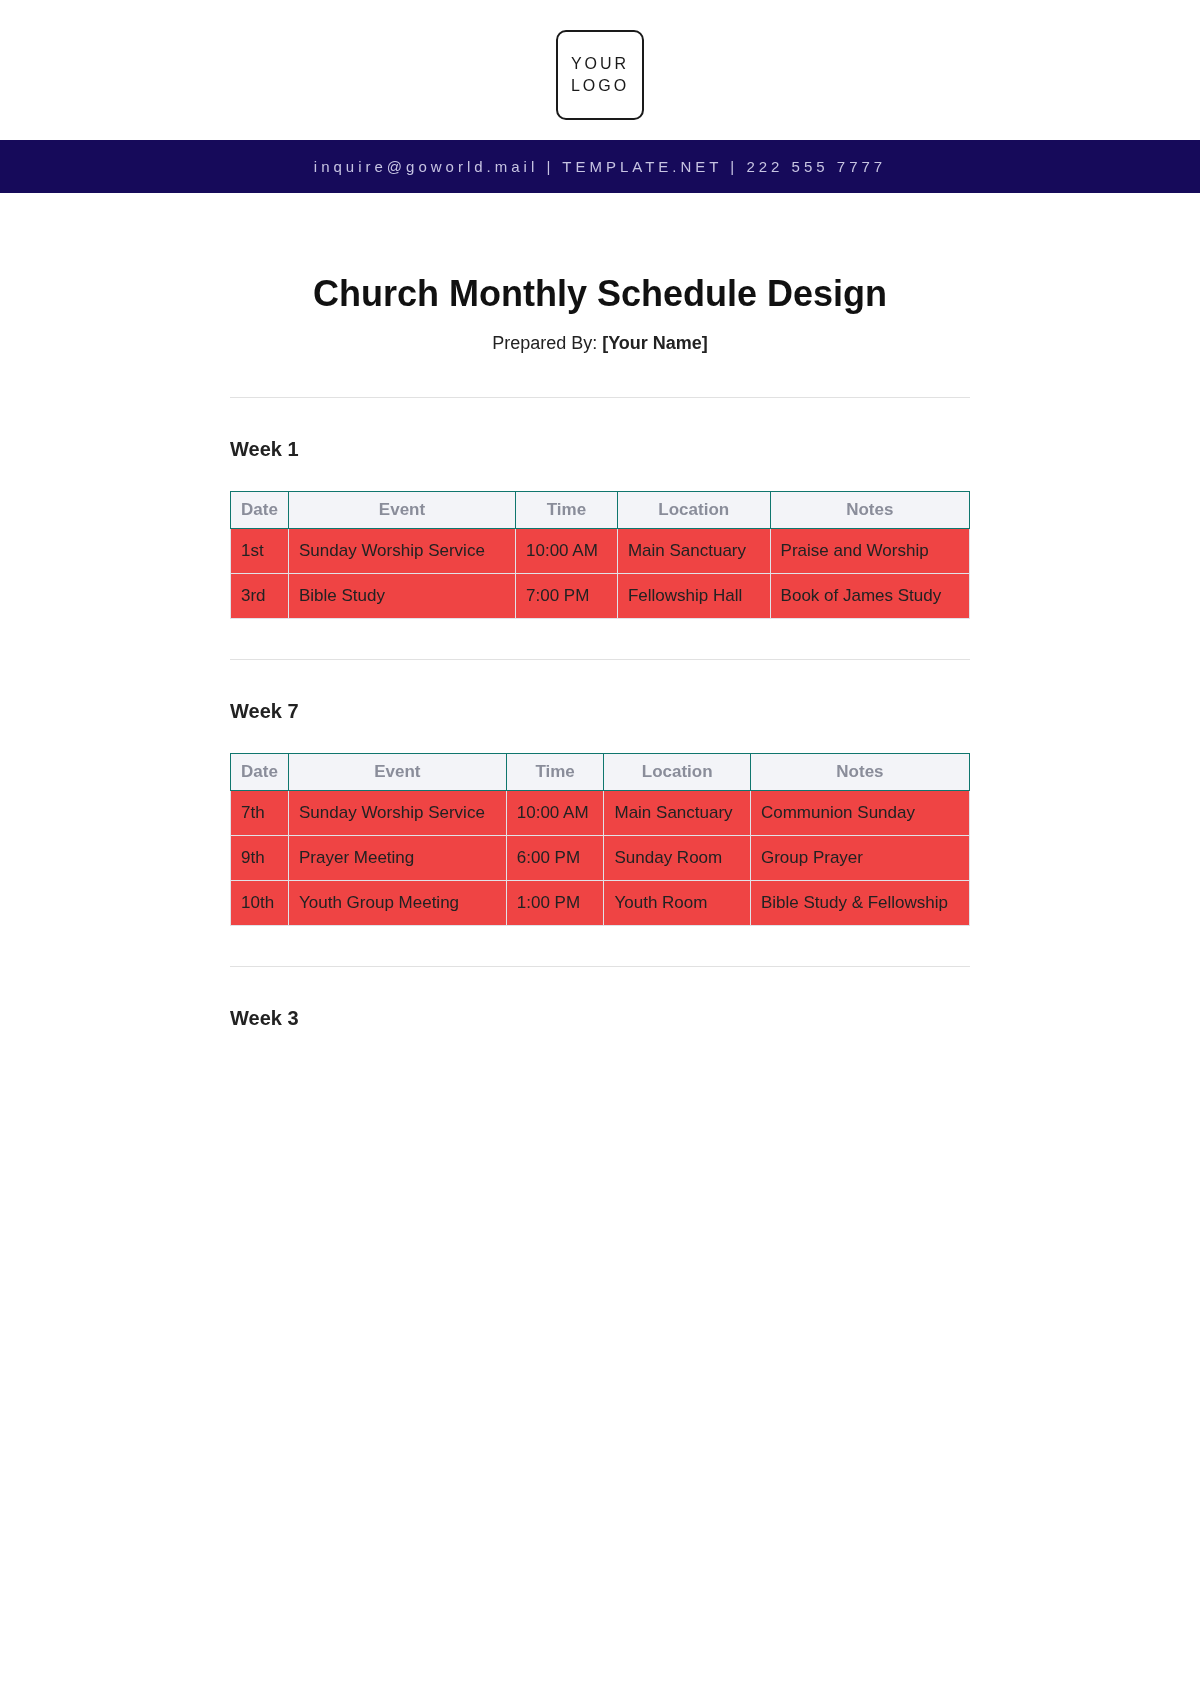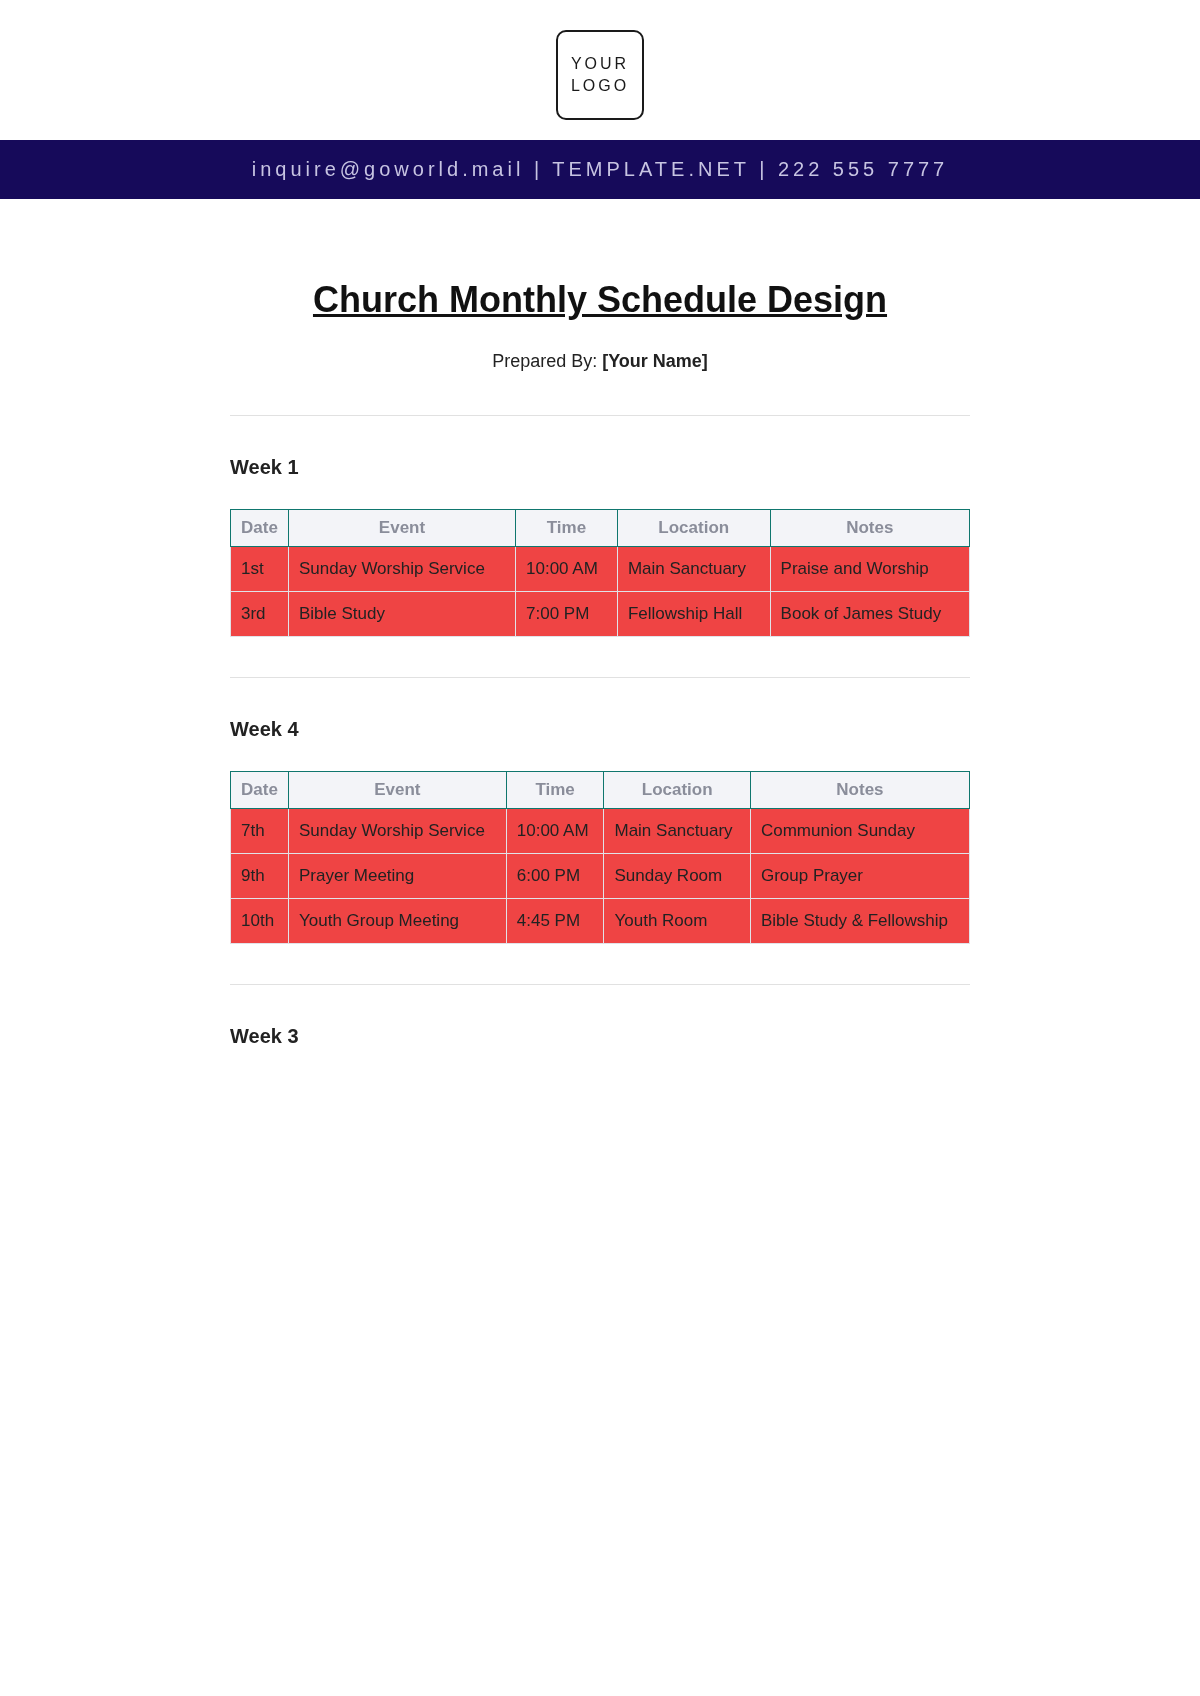--- a/index.html
+++ b/index.html
@@ -35,7 +35,7 @@
     color: #c7c4e2;
     text-align: center;
     padding: 18px 0;
-    font-size: 20px;
+    font-size: 15px;
     letter-spacing: 4px;
   }
   .content {

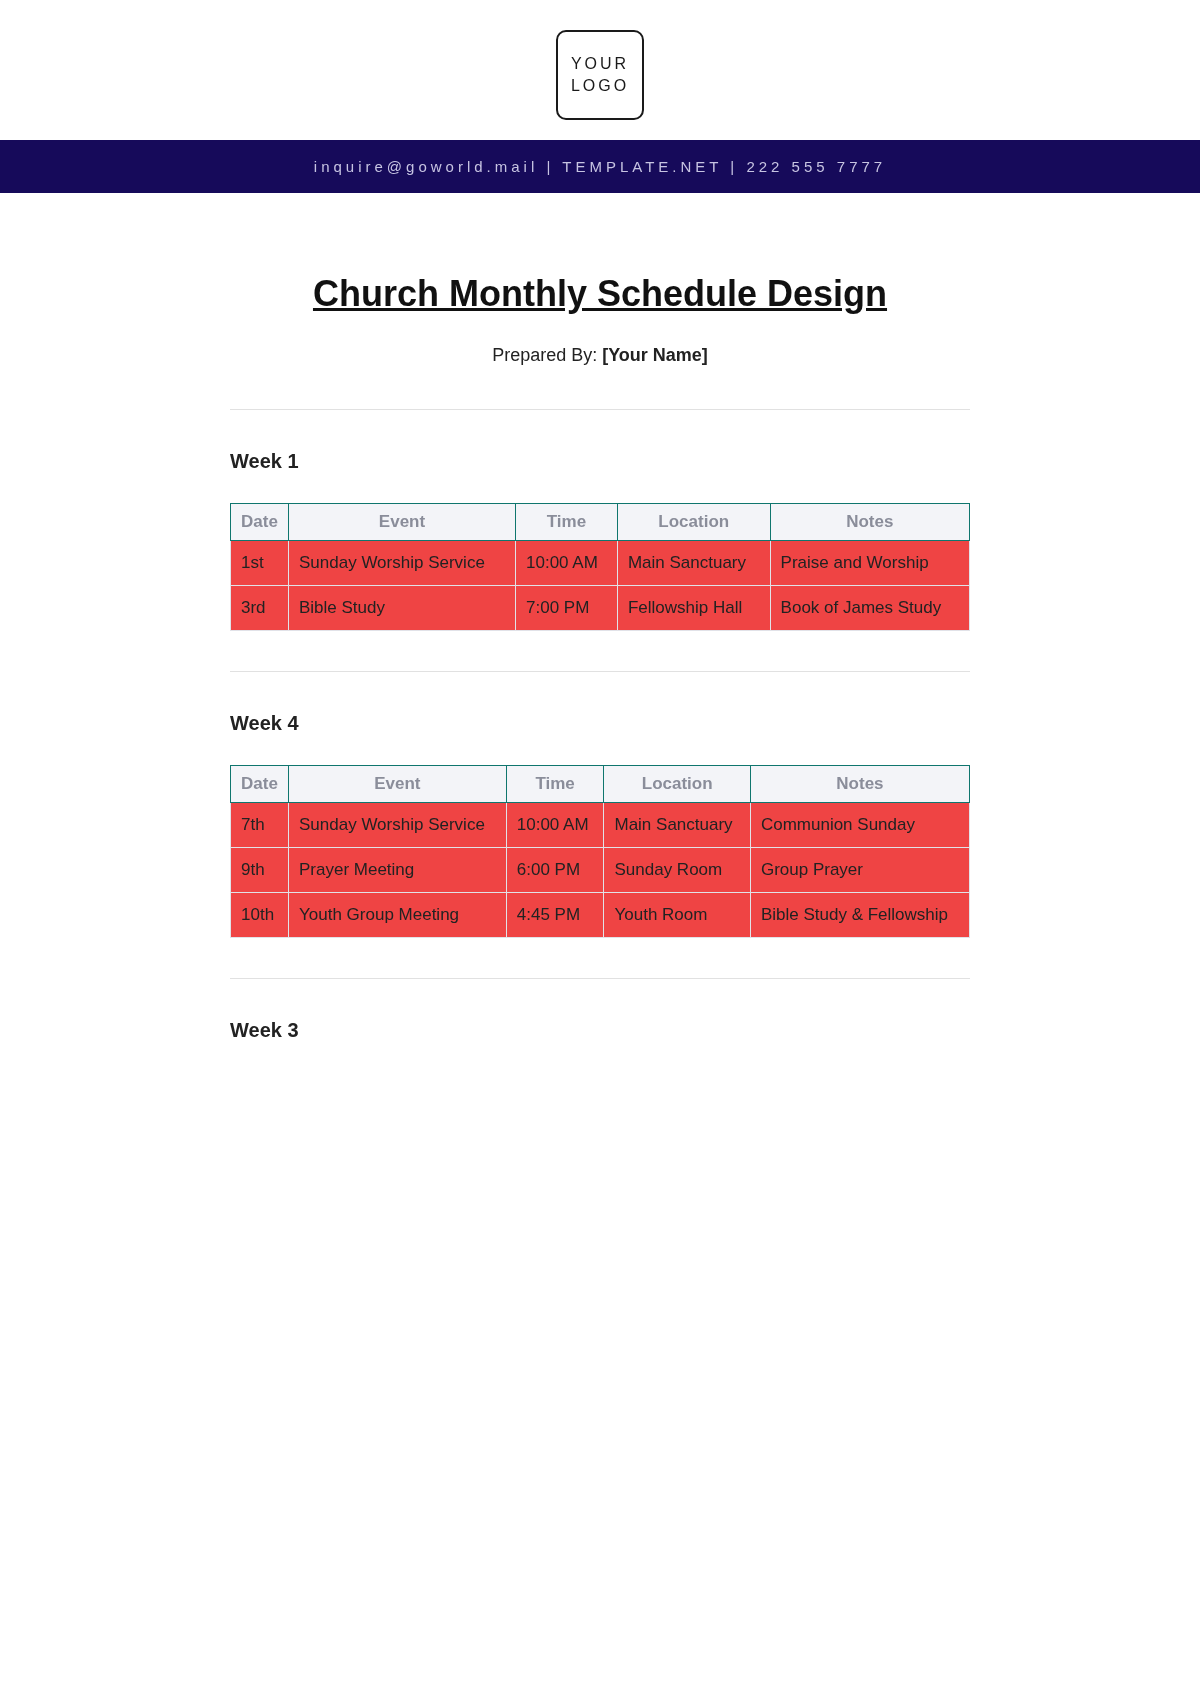--- a/index.html
+++ b/index.html
@@ -48,8 +48,7 @@
     font-size: 36px;
     font-weight: 700;
     color: #111;
-    margin-bottom: 30px;
-    text-decoration: underline;
+    margin-bottom: 18px;
   }
   .prepared {
     text-align: center;

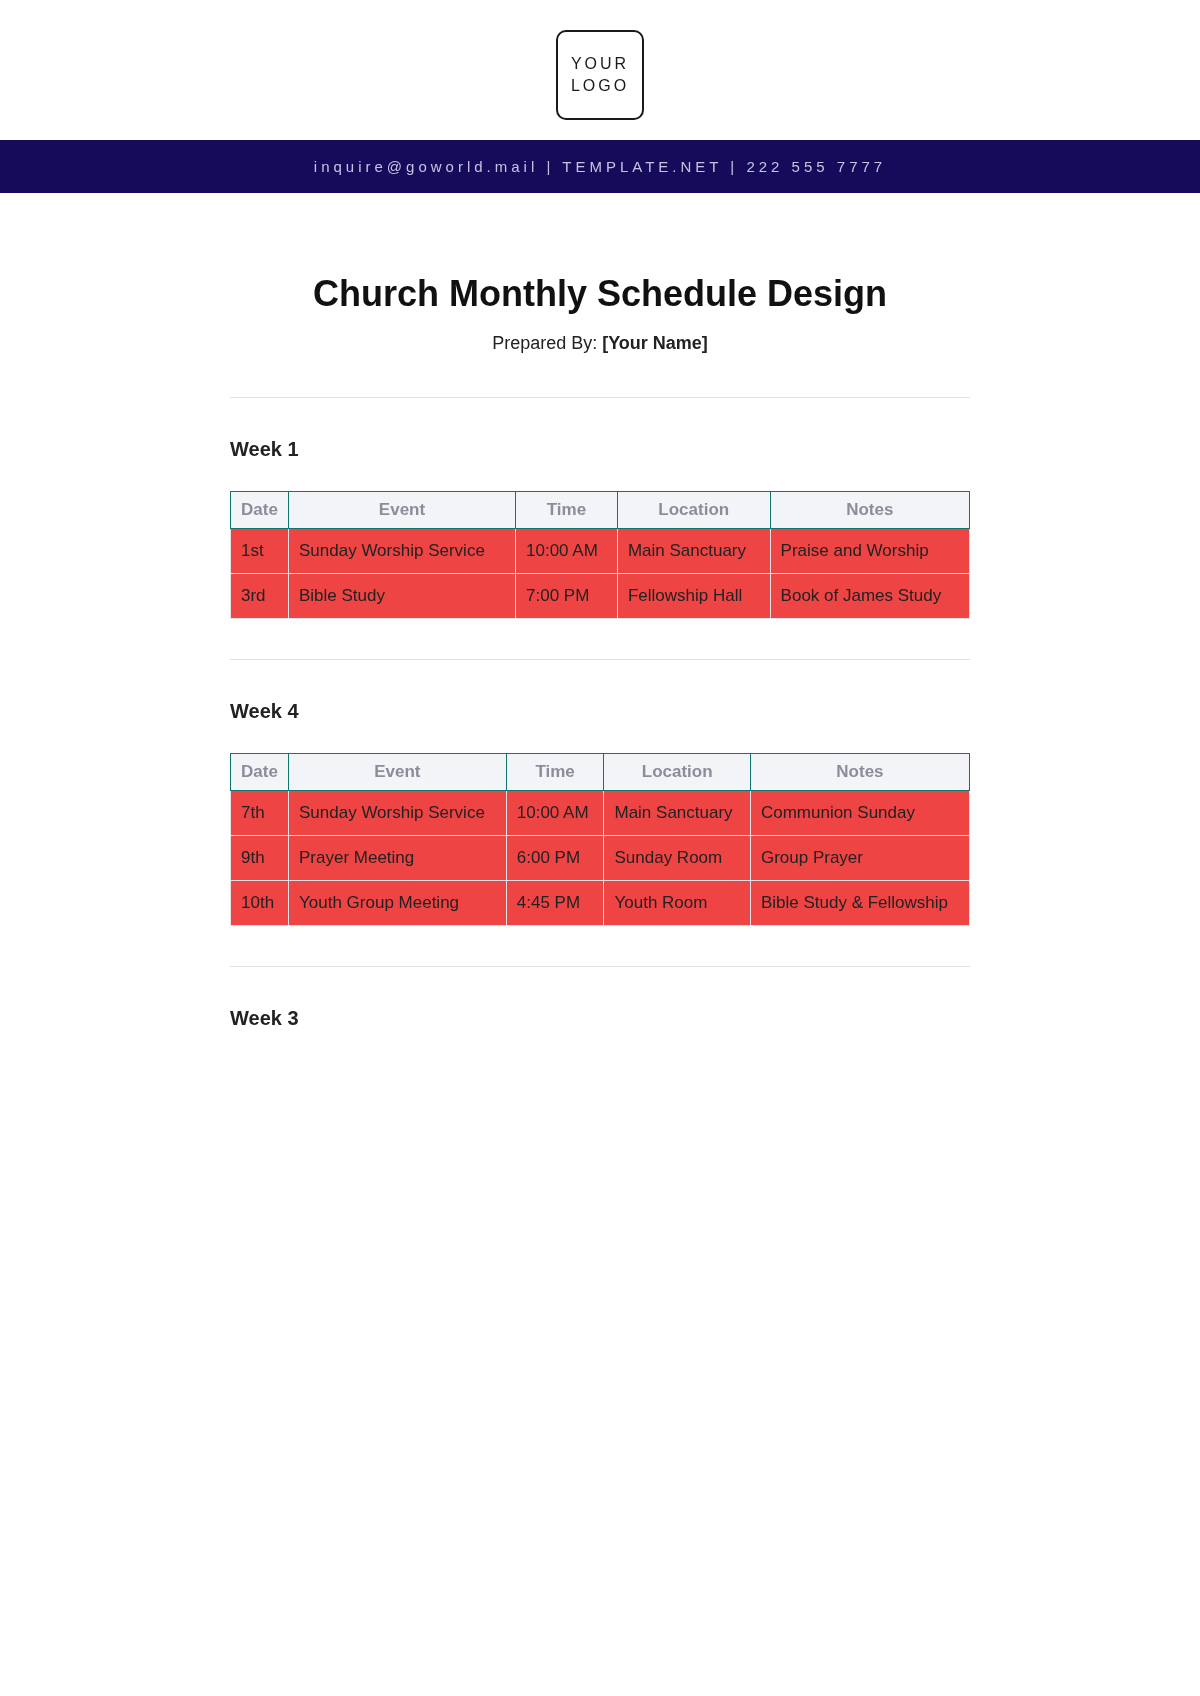--- a/index.html
+++ b/index.html
@@ -145,7 +145,7 @@
 
   <hr class="sep">
 
-  <h3 class="week-title">Week 4</h3>
+  <h3 class="week-title">Week 7</h3>
   <table class="schedule">
     <thead>
       <tr>

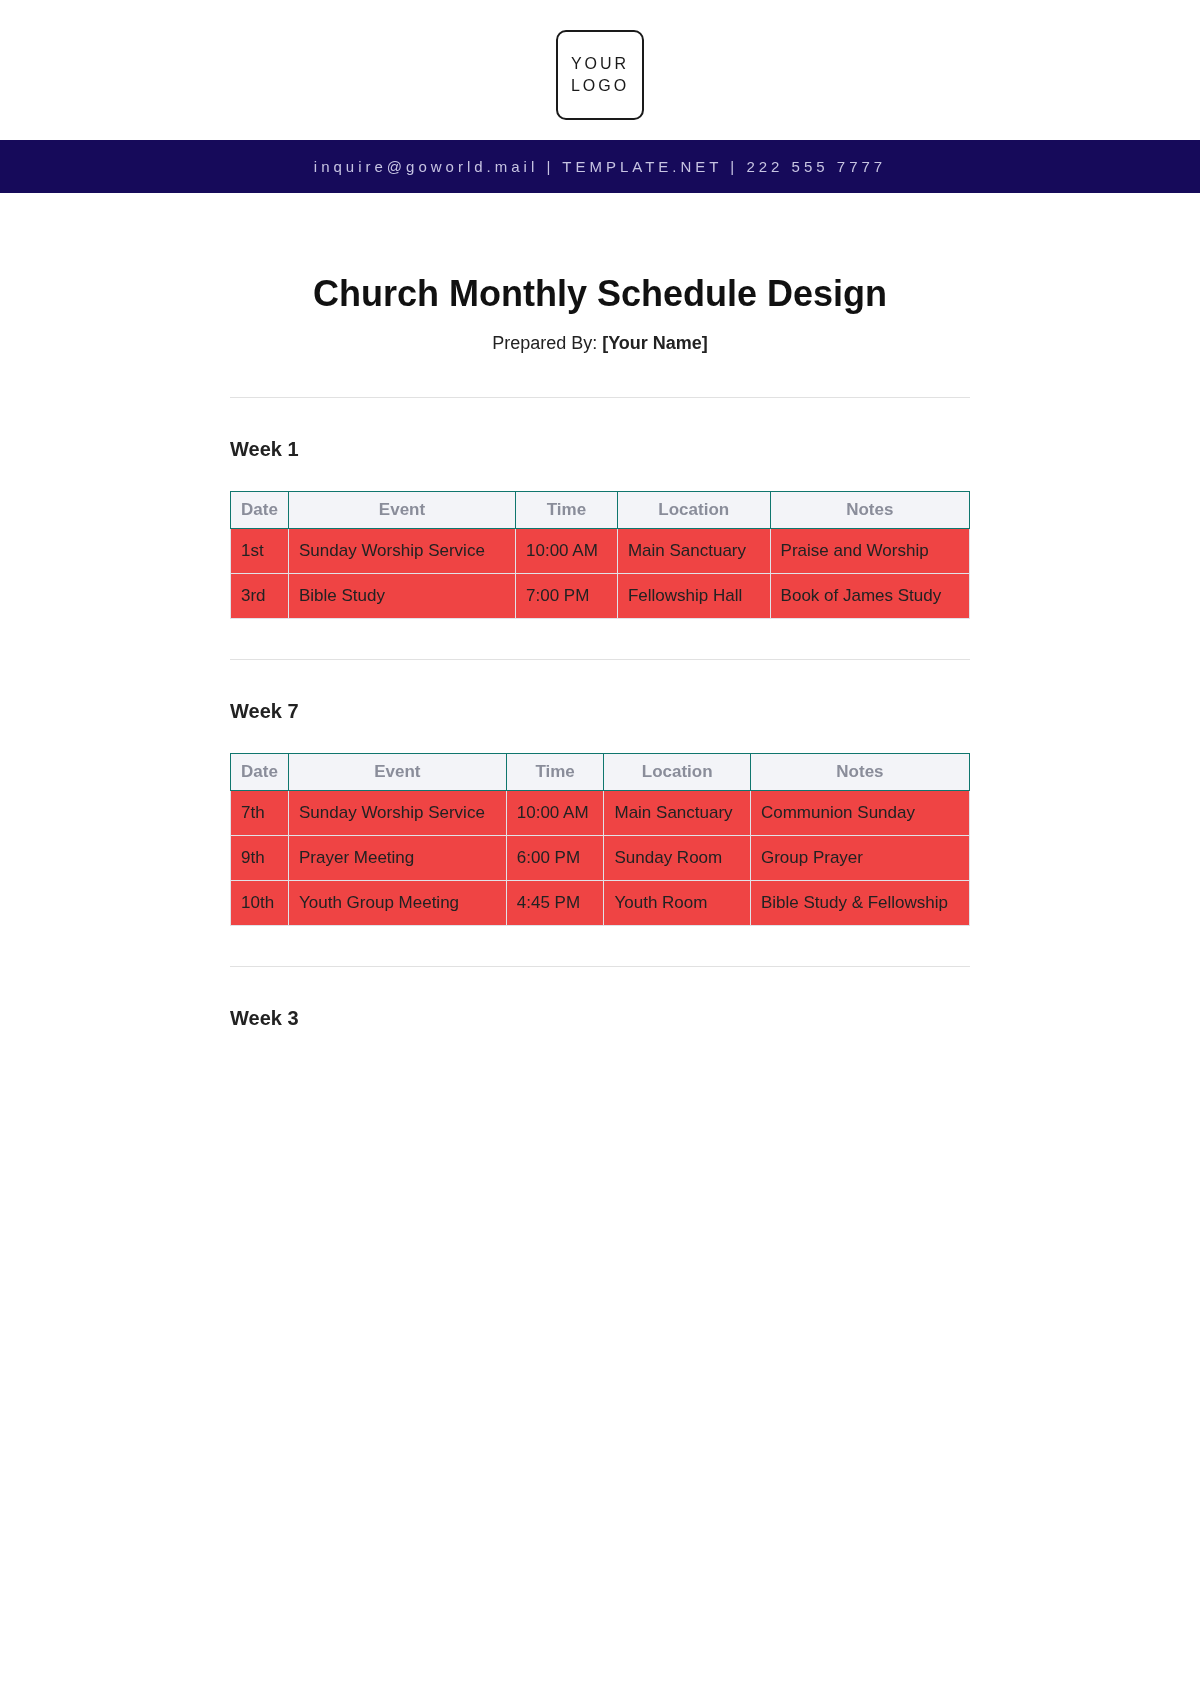--- a/index.html
+++ b/index.html
@@ -174,7 +174,7 @@
       <tr>
         <td class="date">10th</td>
         <td>Youth Group Meeting</td>
-        <td>4:45 PM</td>
+        <td>1:00 PM</td>
         <td>Youth Room</td>
         <td>Bible Study &amp; Fellowship</td>
       </tr>

